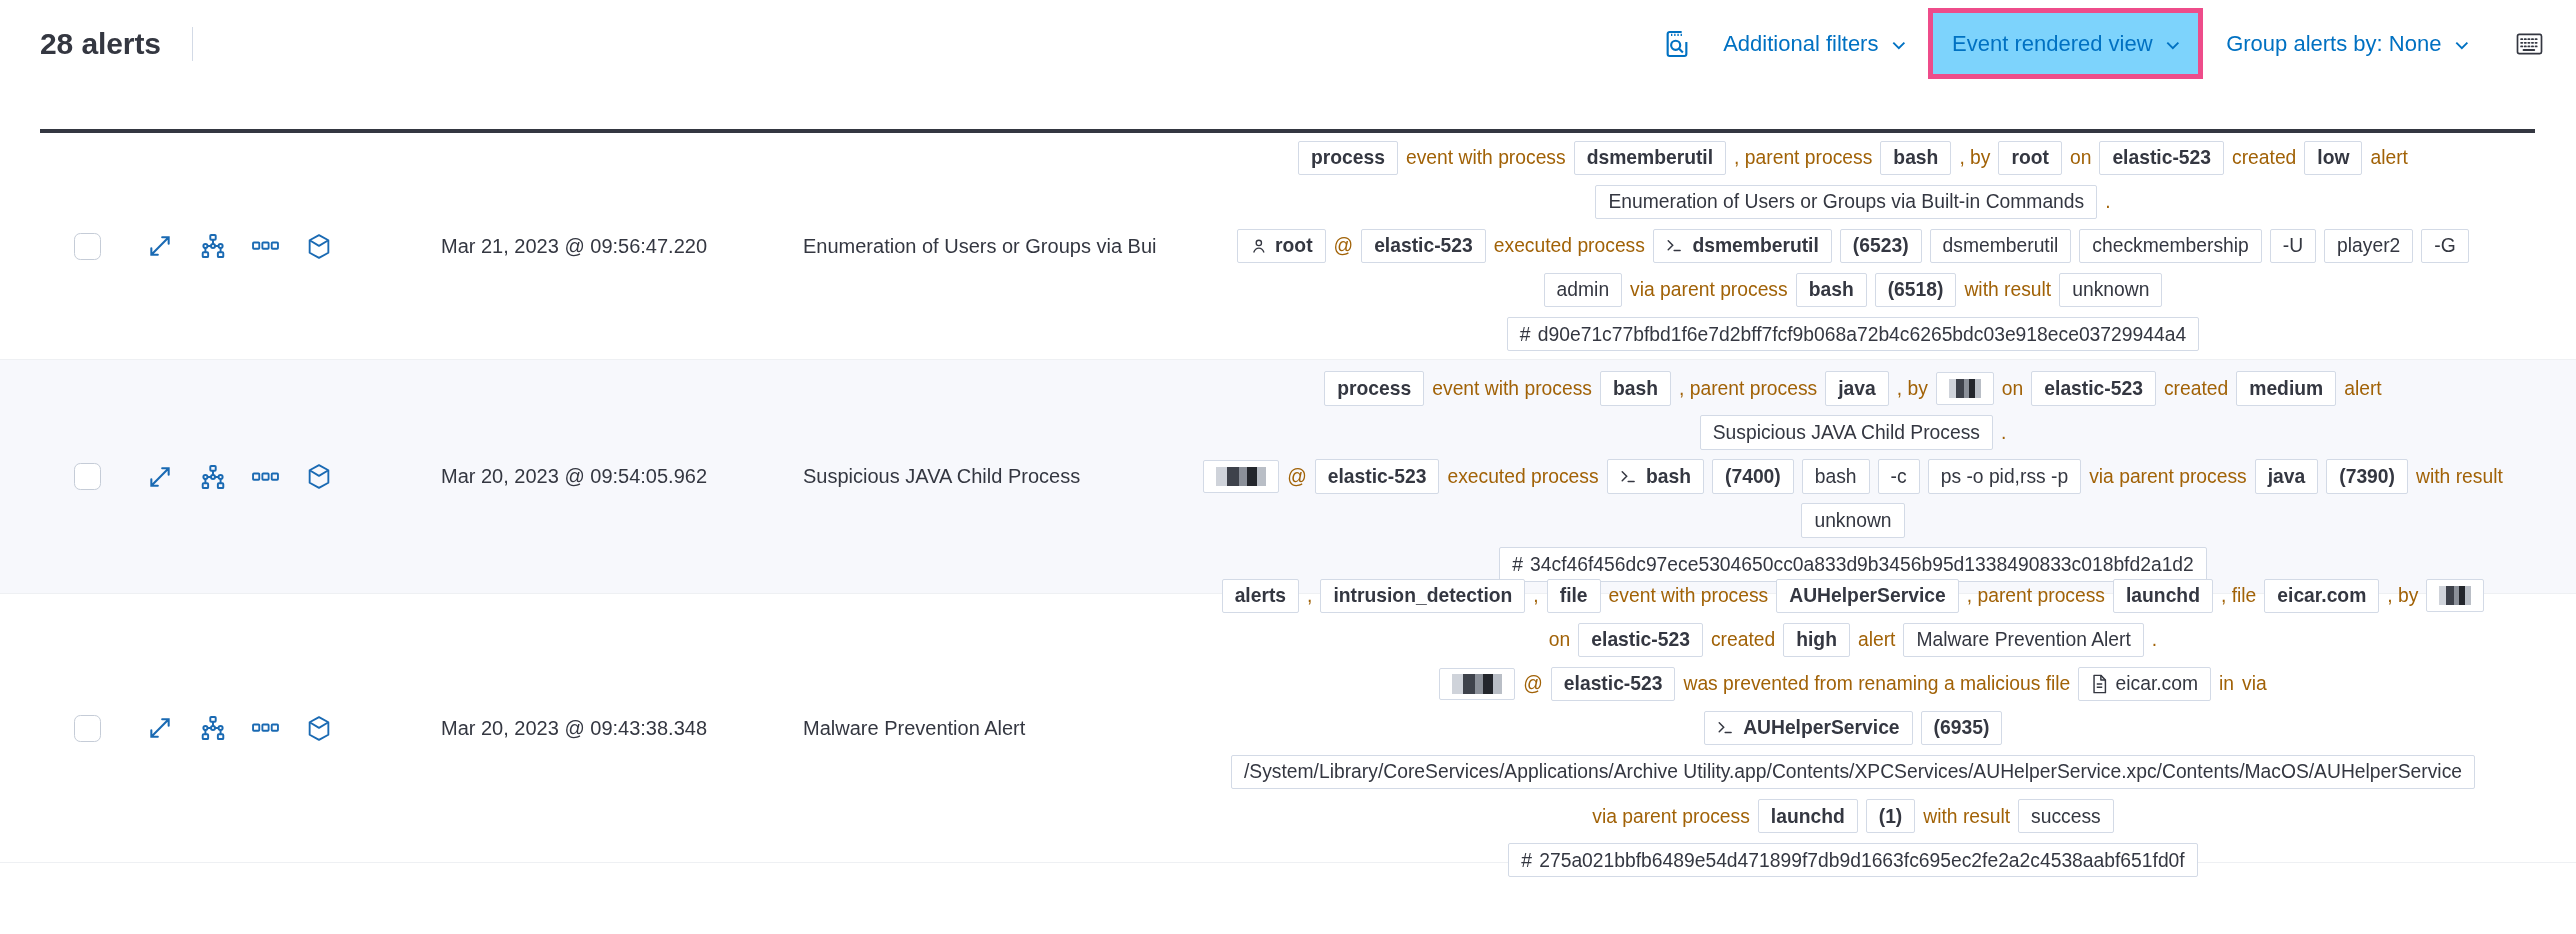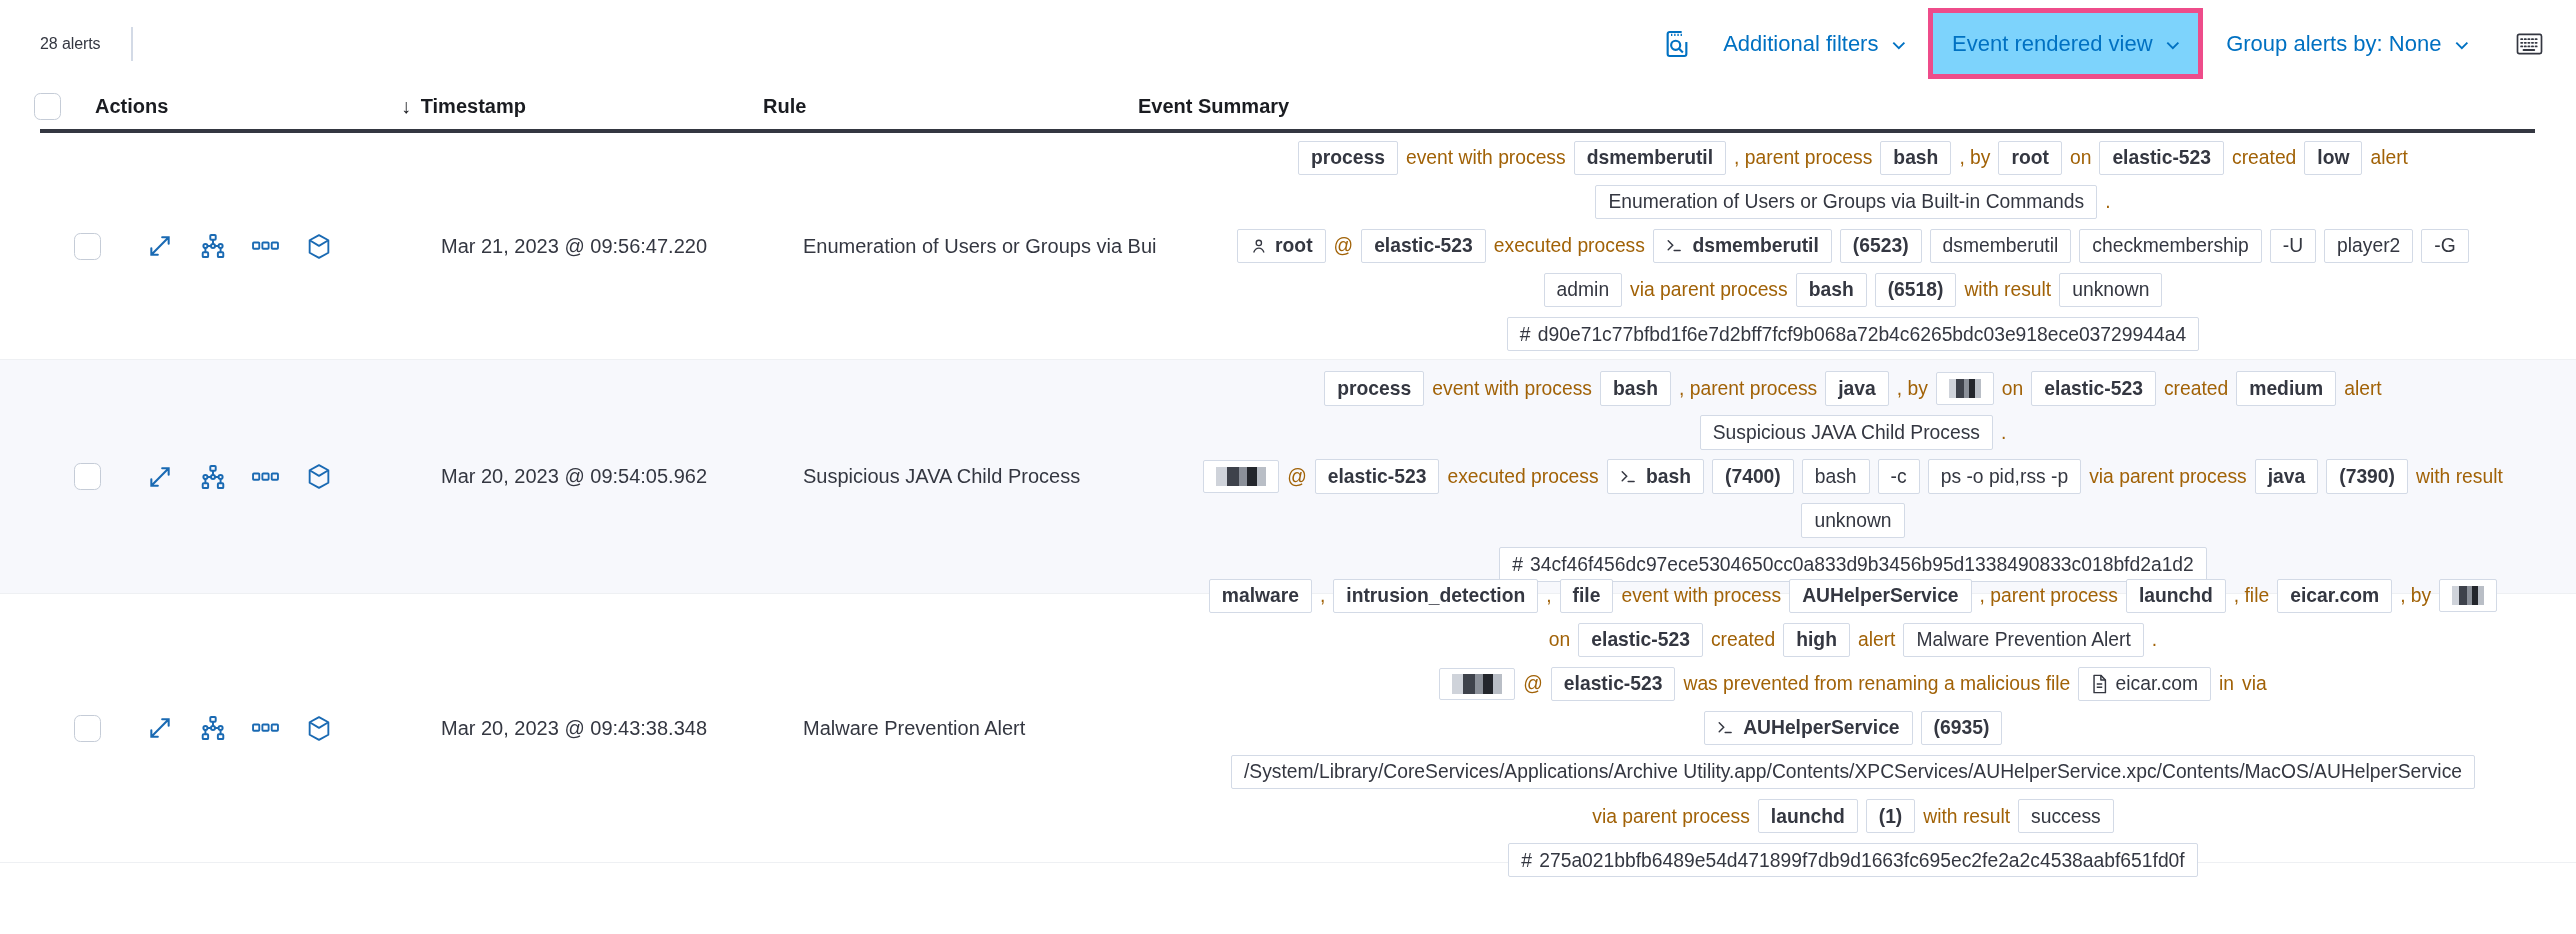--- a/index.html
+++ b/index.html
@@ -26,7 +26,7 @@
     padding-left: 40px;
   }
   .alerts-count {
-    font-size: 16px; color: #343741; font-weight: 400;
+    font-size: 30px; color: #343741; font-weight: 700;
     letter-spacing: -0.1px;
   }
   .vsep {

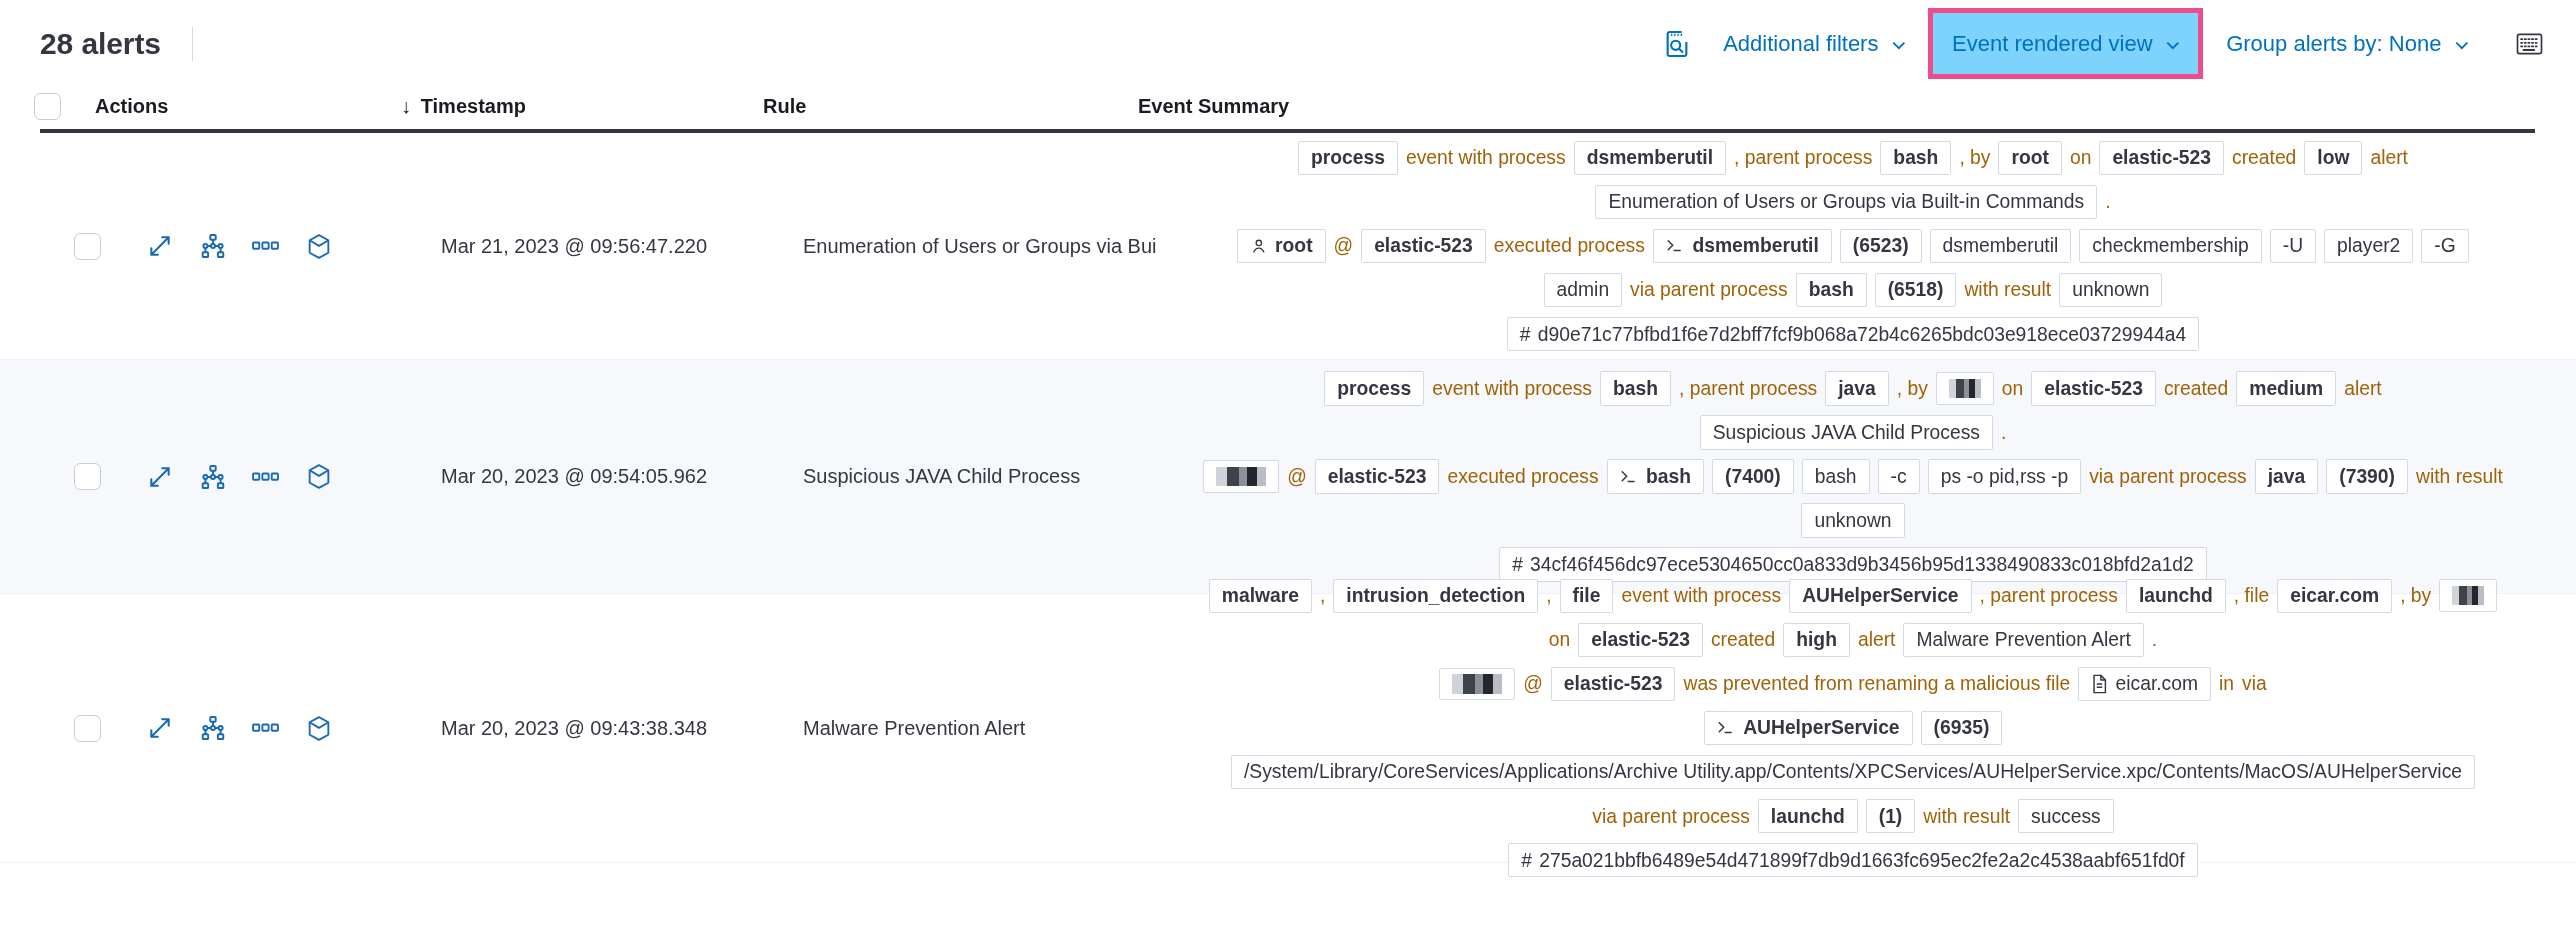--- a/index.html
+++ b/index.html
@@ -209,18 +209,6 @@
     </div>
   </div>
 
-  <div class="thead">
-    <div class="col-check">
-      <span class="cbox"></span>
-    </div>
-    <div class="col-actions th">Actions</div>
-    <div class="col-ts th">
-      <span class="sort-arrow">↓</span>
-      <span>Timestamp</span>
-    </div>
-    <div class="col-rule th">Rule</div>
-    <div class="col-summary th">Event Summary</div>
-  </div>
   <div class="hdr-rule-line"></div>
 
   <div style="position:absolute; left:0; top:133px; width:2576px;">

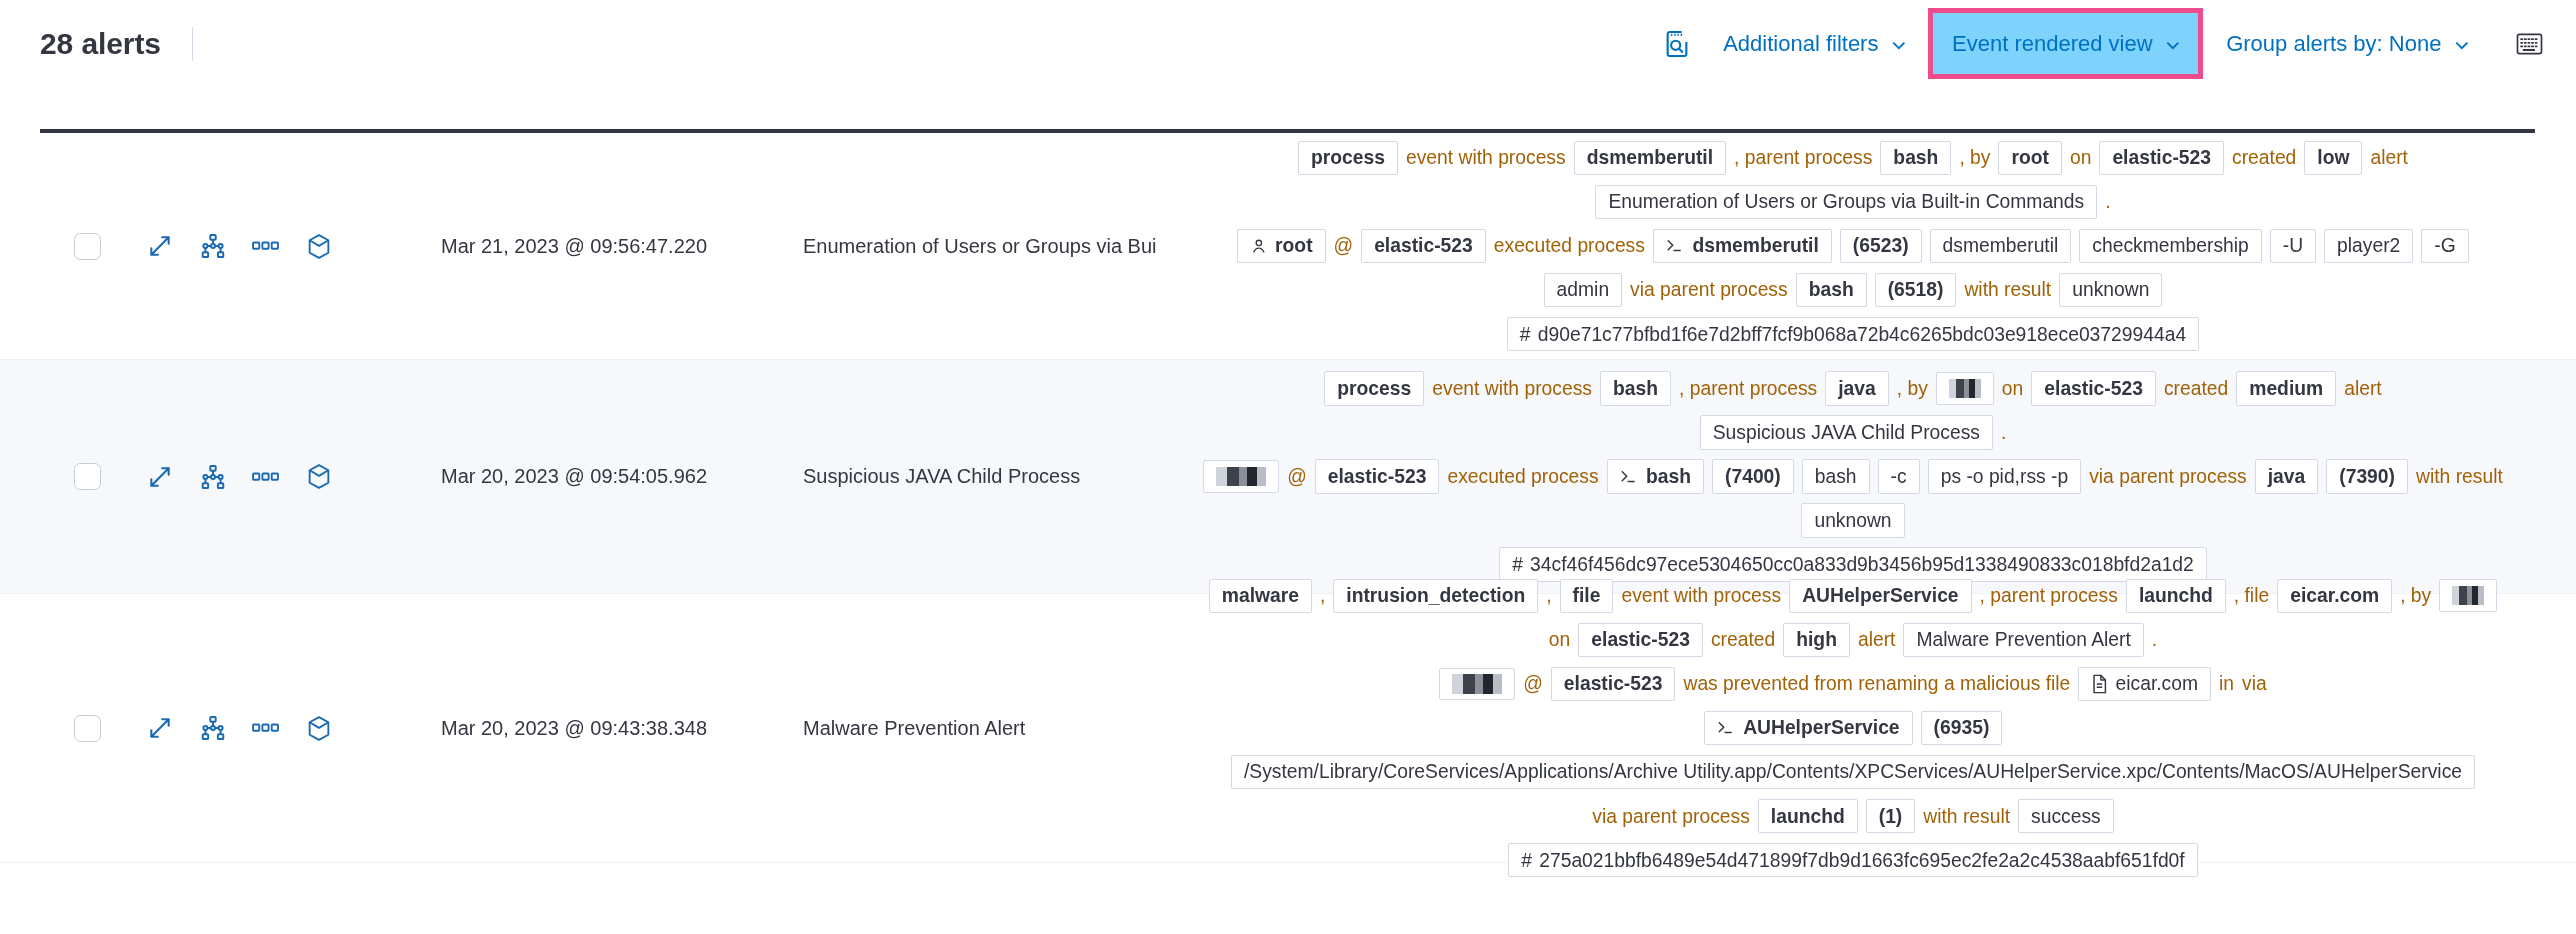--- a/index.html
+++ b/index.html
@@ -530,7 +530,7 @@
       <div class="summary">
           <div class="sline">
             <span class="chip b">
-              <span>malware</span>
+              <span>alerts</span>
             </span>
             <span class="txt">,</span>
             <span class="chip b">

